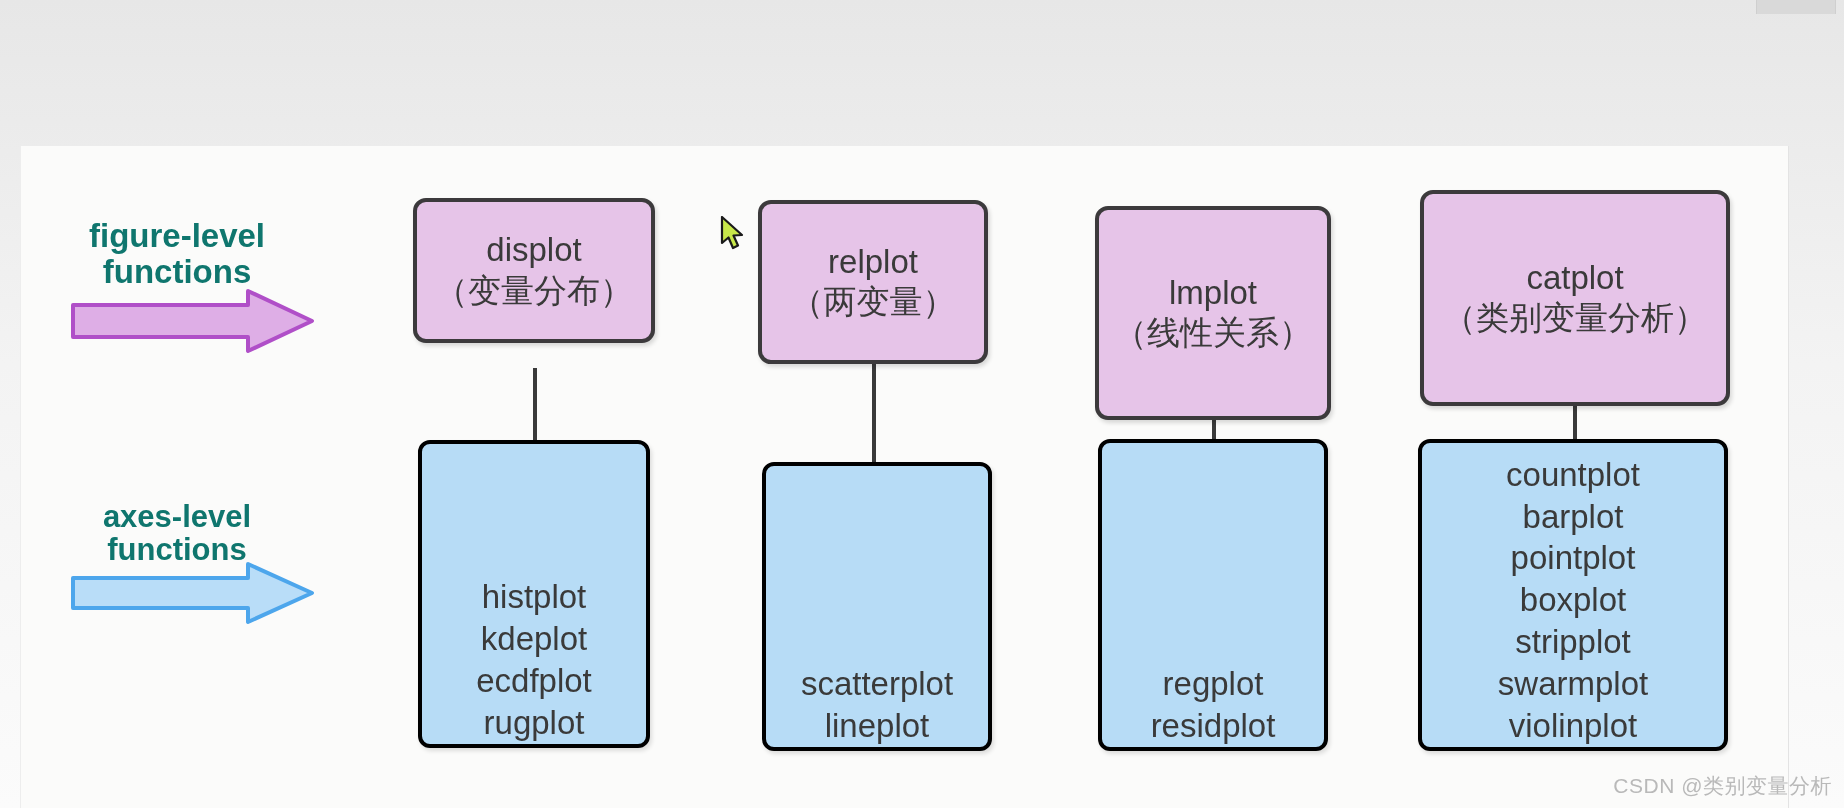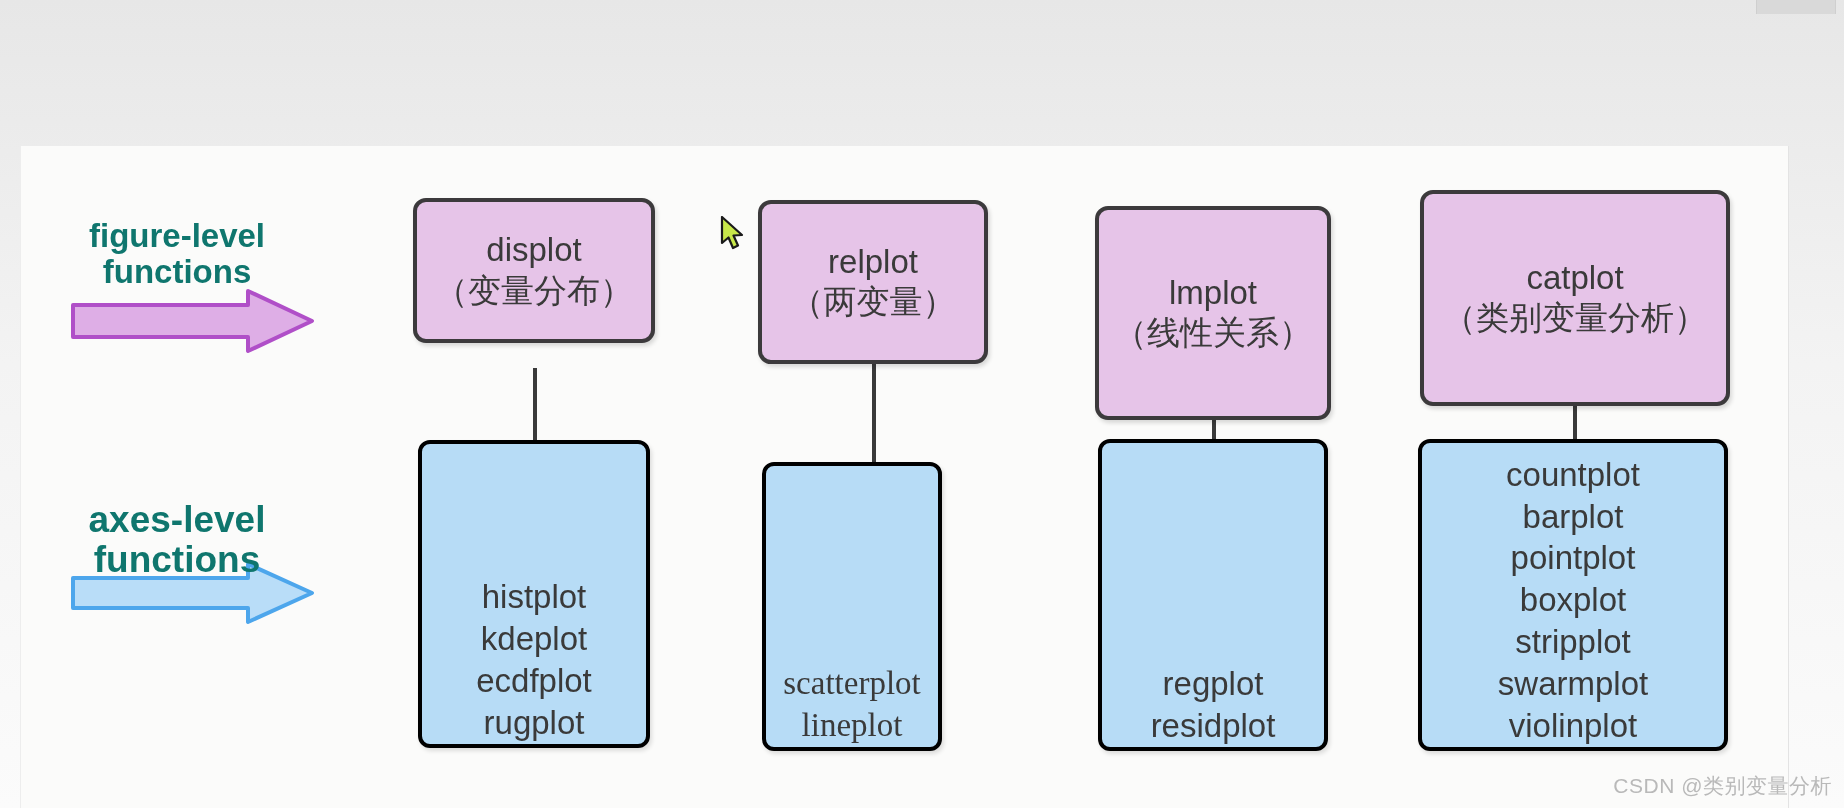--- a/index.html
+++ b/index.html
@@ -73,7 +73,7 @@
     left: 62px;
     top: 500px;
     width: 230px;
-    font-size: 37px;
+    font-size: 31px;
   }
 
   

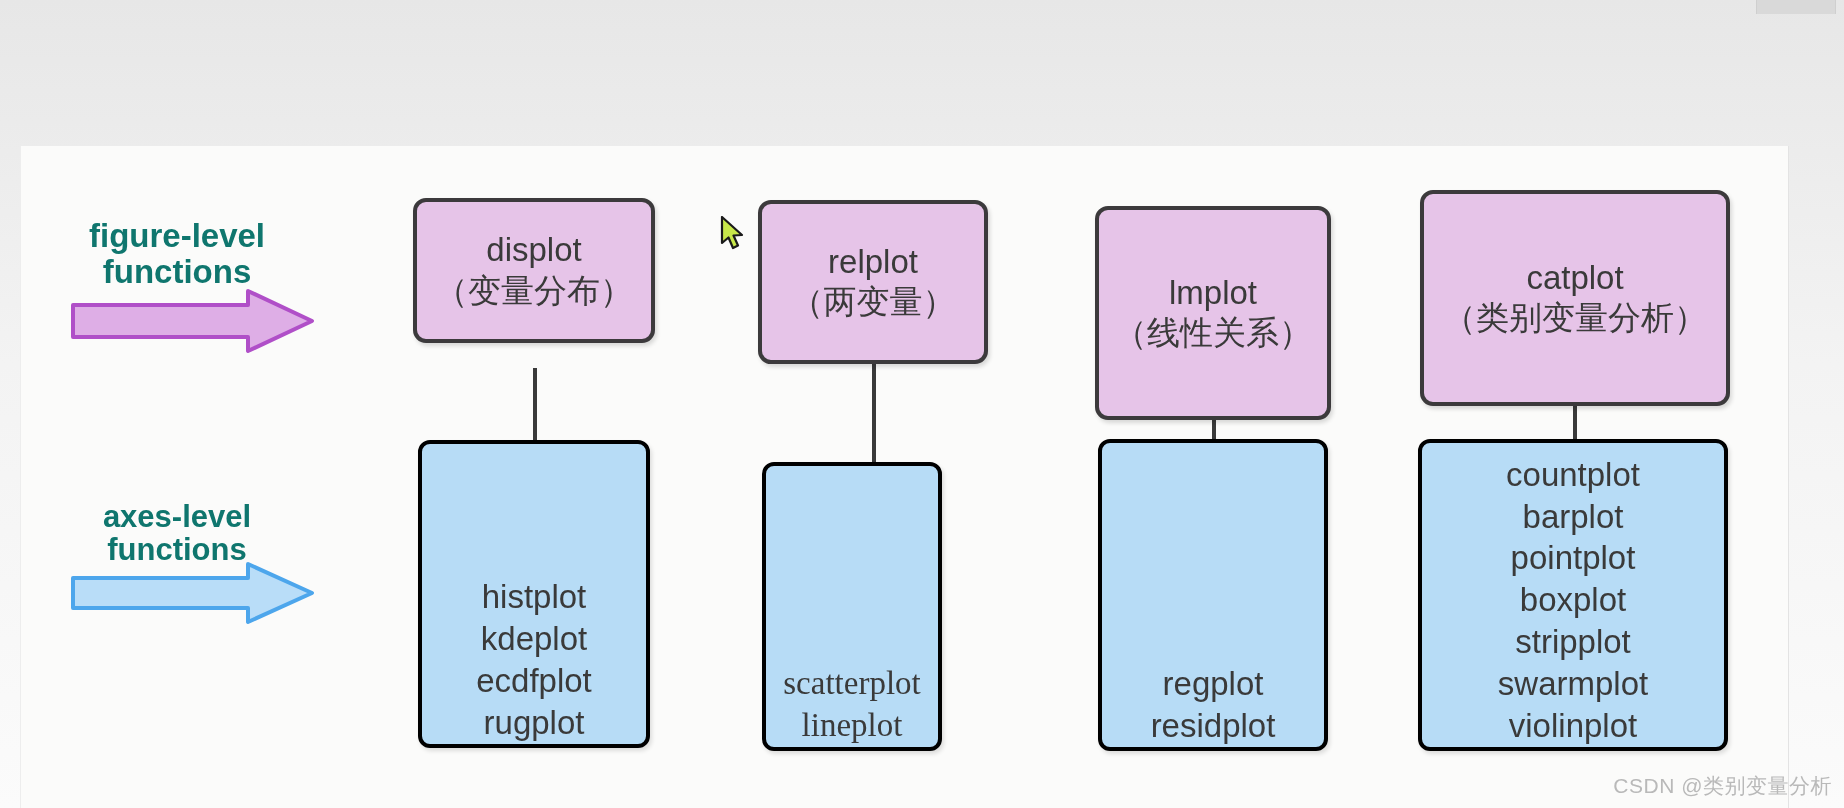--- a/index.html
+++ b/index.html
@@ -196,7 +196,7 @@
 rugplot</span>
   </div>
 
-  <div class="node axes-node" style="left:762px; top:462px; width:180px; height:289px; font-family:Liberation Serif, serif;">
+  <div class="node axes-node" style="left:762px; top:462px; width:230px; height:289px; ">
     <span class="node-text">scatterplot
 lineplot</span>
   </div>

